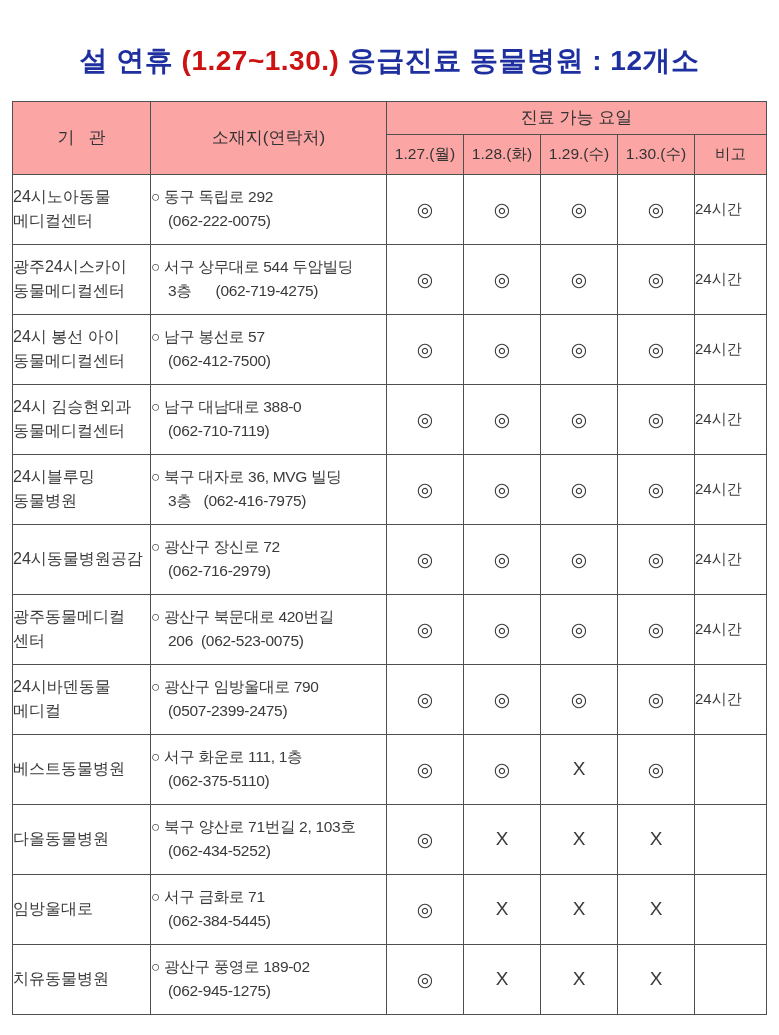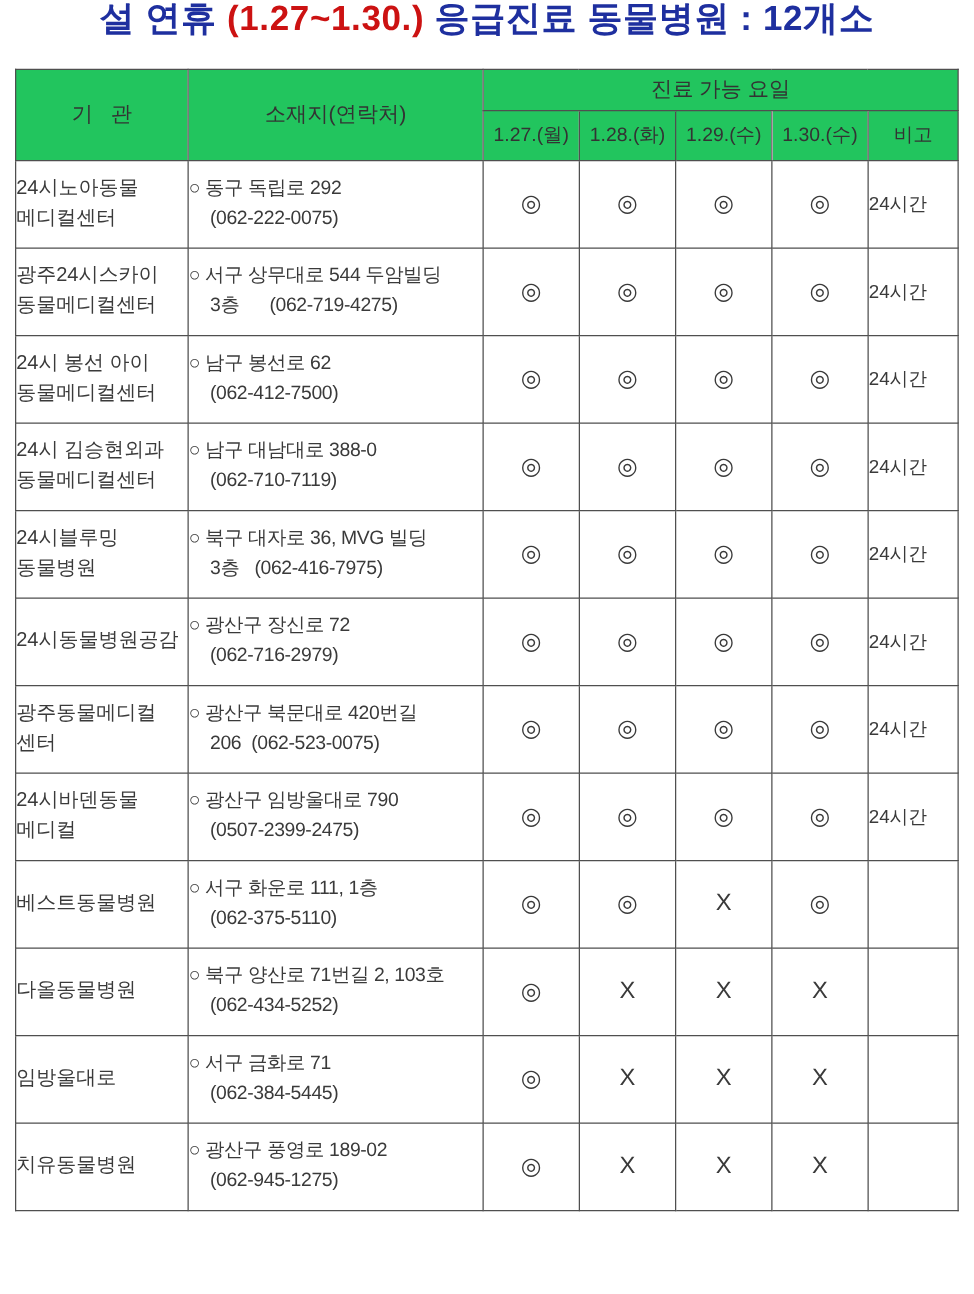--- a/index.html
+++ b/index.html
@@ -19,6 +19,7 @@
   }
   .title {
     margin: 0;
+    padding-top: 46px;
     padding-bottom: 24px;
     text-align: center;
     font-size: 28px;

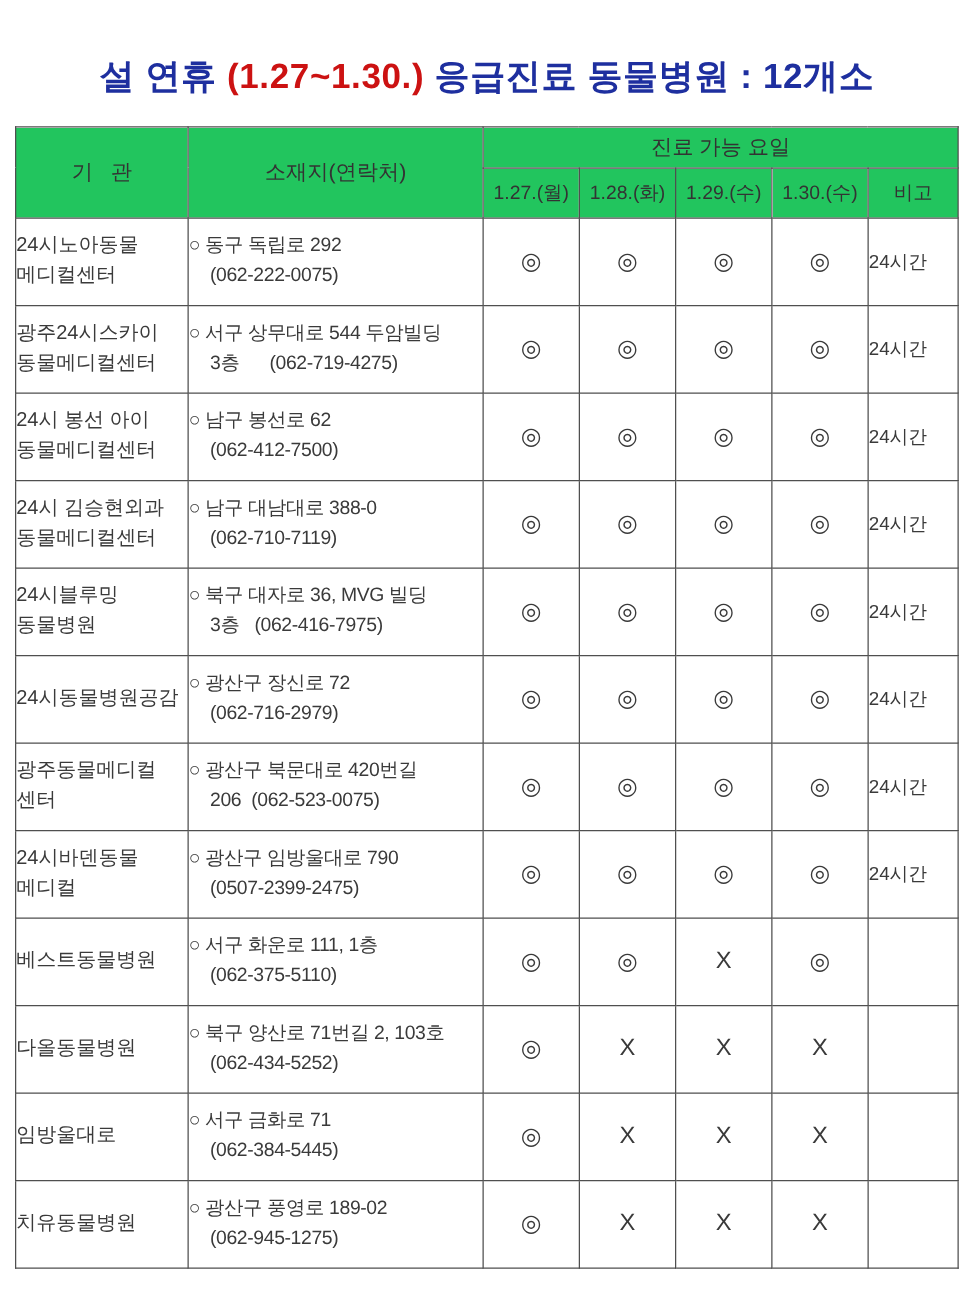--- a/index.html
+++ b/index.html
@@ -45,7 +45,7 @@
     overflow: hidden;
   }
   thead th {
-    background: #22c55e;
+    background: #fca5a5;
     font-weight: normal;
     color: #333333;
     text-align: center;

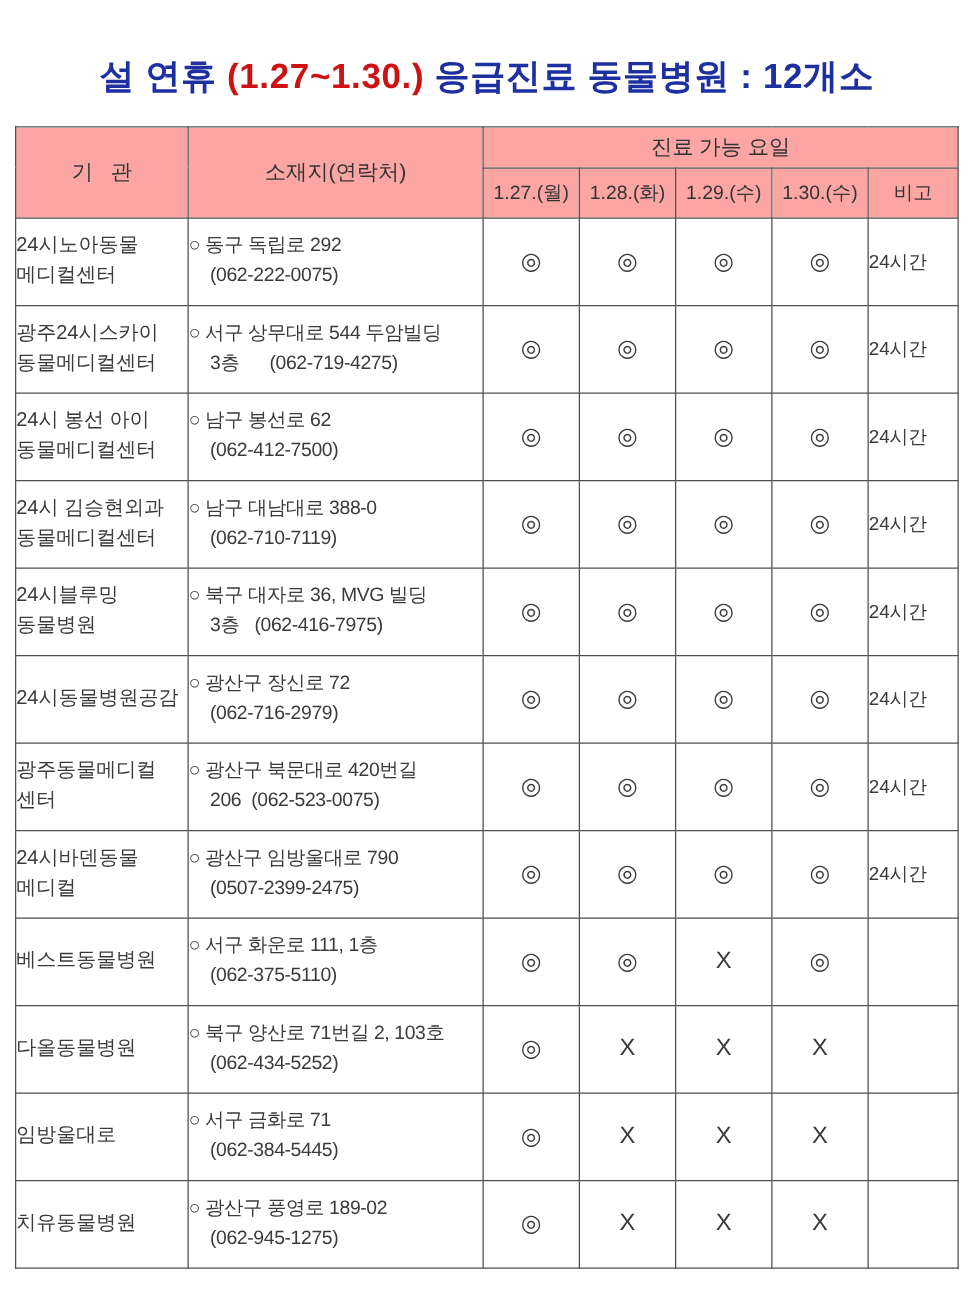--- a/index.html
+++ b/index.html
@@ -144,7 +144,7 @@
         <tr>
           <td class="org">24시 봉선 아이<br>동물메디컬센터</td>
           <td class="addr">
-            <div class="addr-line1">○ 남구 봉선로 62</div>
+            <div class="addr-line1">○ 남구 봉선로 57</div>
             <div class="addr-line2">(062-412-7500)</div>
           </td>
           <td class="mark">◎</td>

